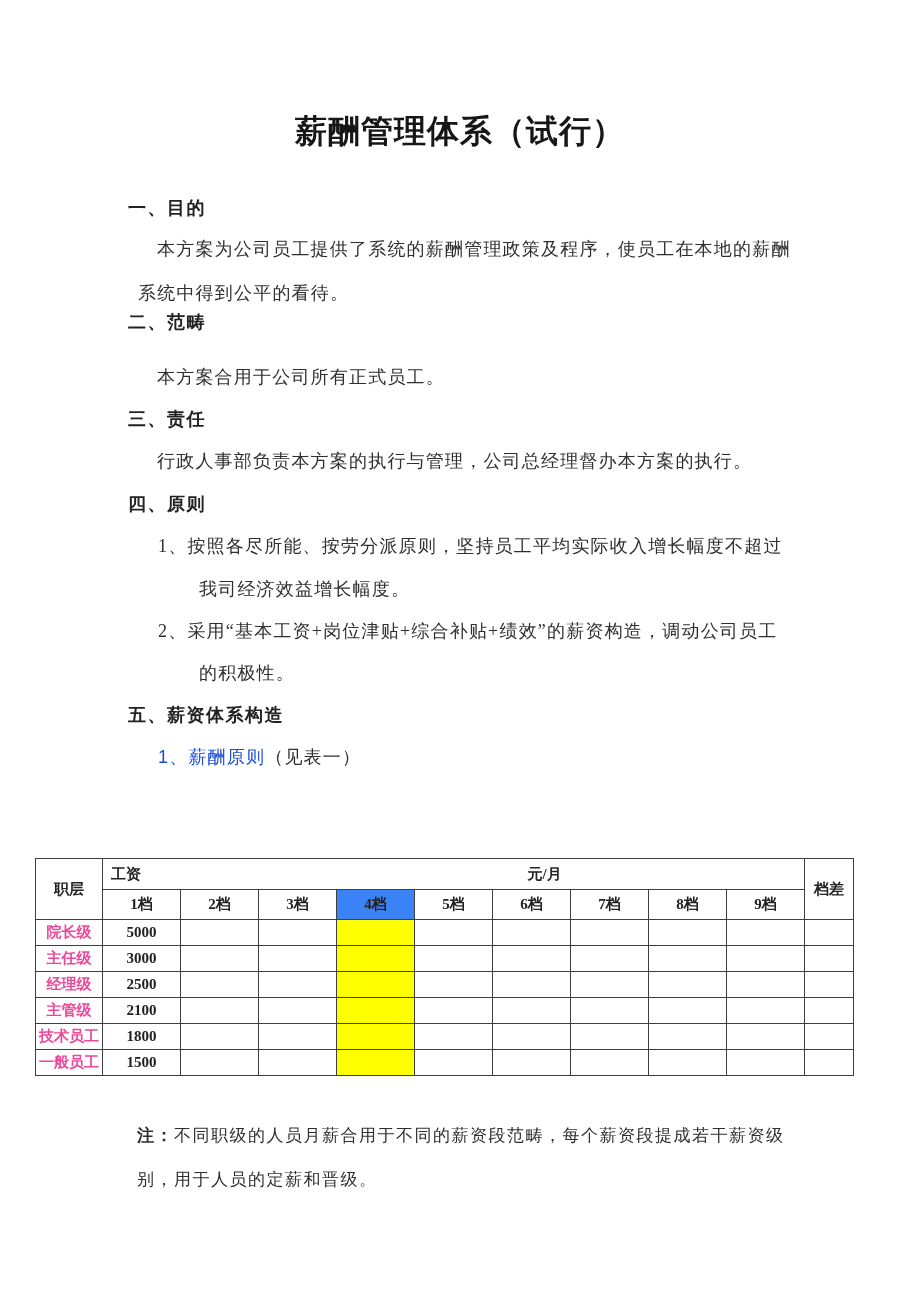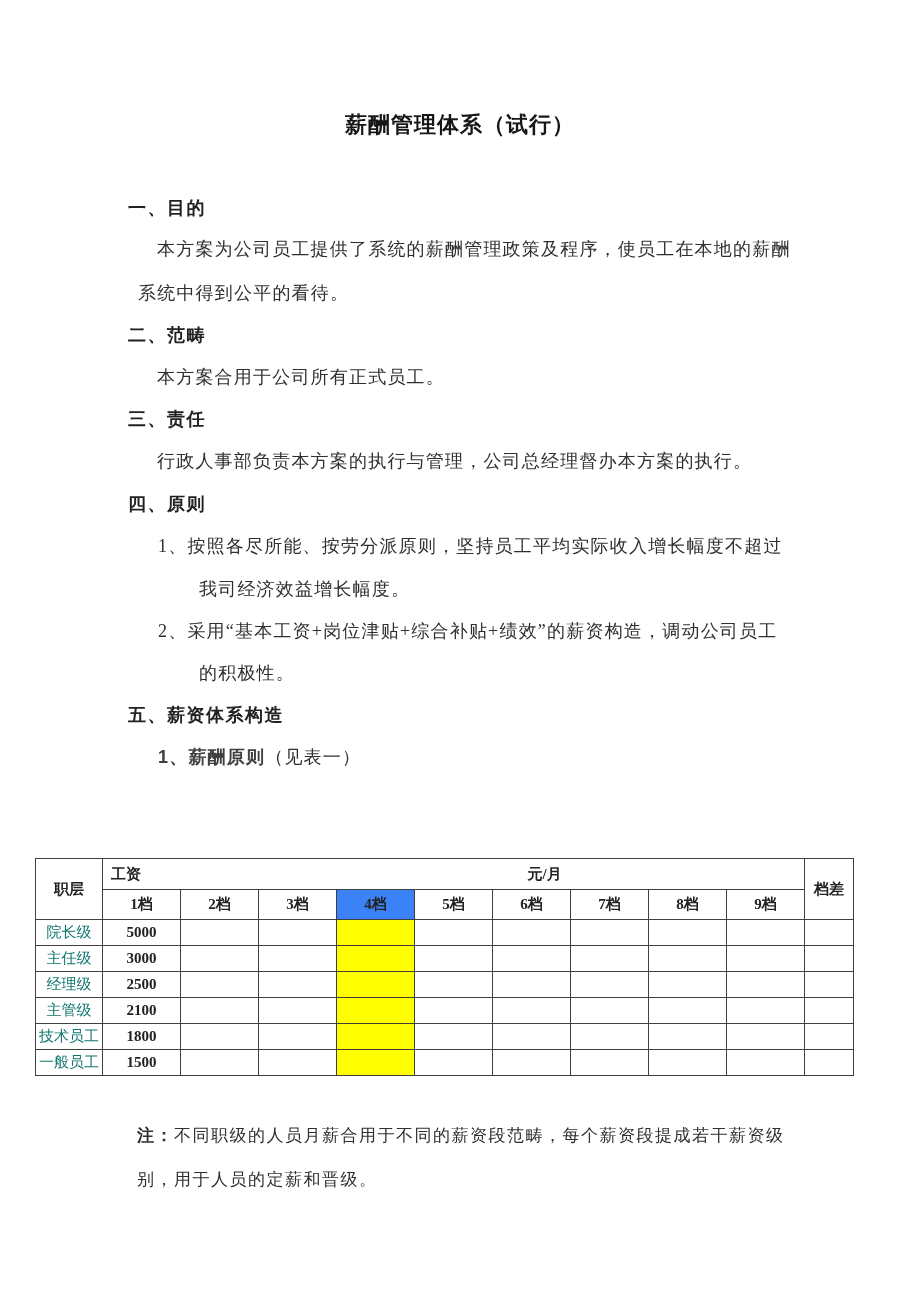--- a/index.html
+++ b/index.html
@@ -18,7 +18,7 @@
     text-align: center;
     font-family: "Liberation Sans", "DejaVu Sans", sans-serif;
     font-weight: bold;
-    font-size: 22px;
+    font-size: 32px;
     letter-spacing: 1px;
     color: #161616;
   }

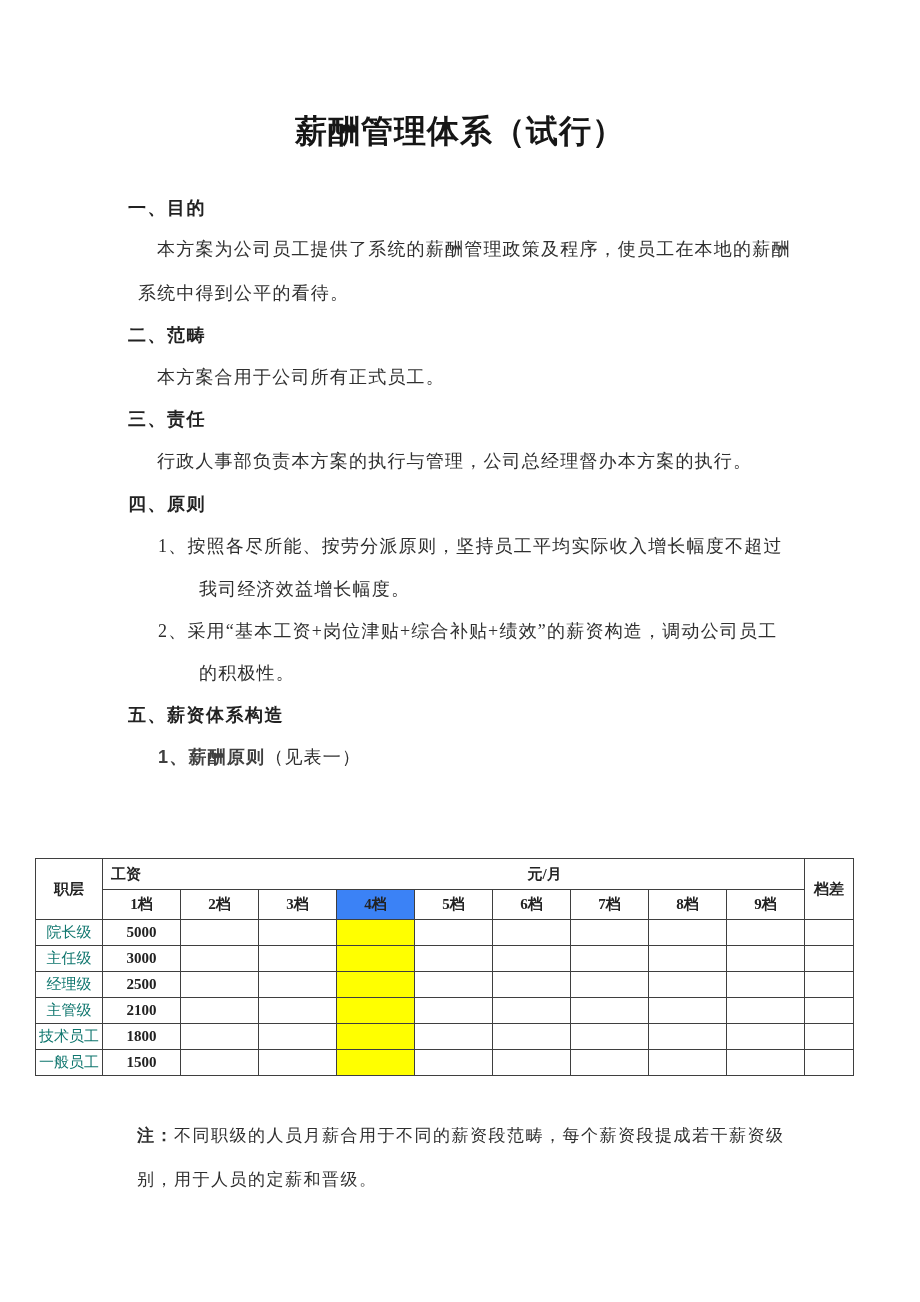--- a/index.html
+++ b/index.html
@@ -92,7 +92,7 @@
   <div class="abs body-line cont0" style="top:281px">系统中得到公平的看待。</div>
   <div class="abs body-line indent1" style="top:237px">本方案为公司员工提供了系统的薪酬管理政策及程序，使员工在本地的薪酬</div>
 
-  <div class="abs heading" style="top:323px">二、范畴</div>
+  <div class="abs heading" style="top:310px">二、范畴</div>
   <div class="abs body-line indent1" style="top:365px">本方案合用于公司所有正式员工。</div>
 
   <div class="abs heading" style="top:407px">三、责任</div>

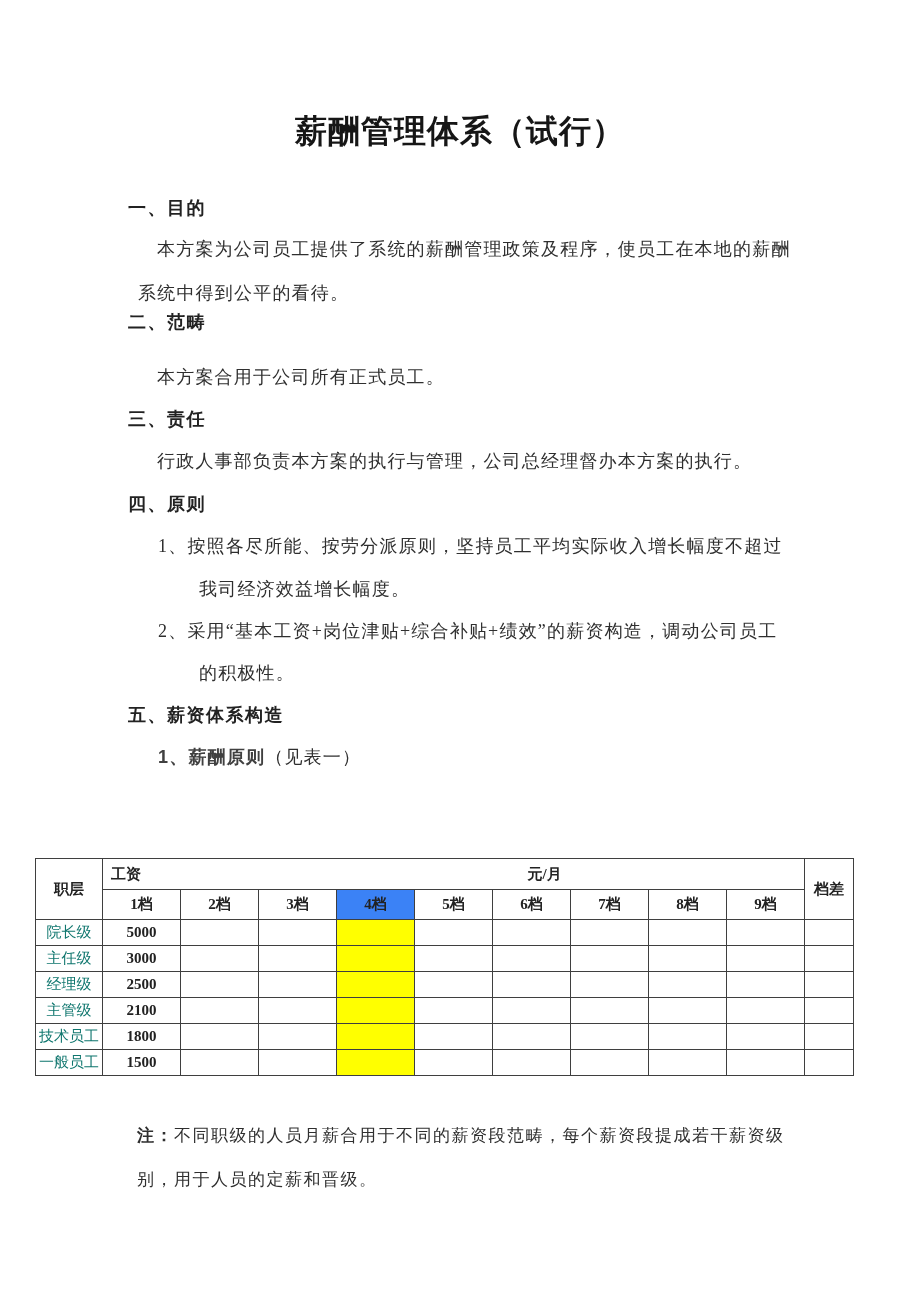--- a/index.html
+++ b/index.html
@@ -38,7 +38,7 @@
   .sub-line { left: 158px; font-size: 18px; letter-spacing: 1.2px; }
   .sub-line .sub-bold {
     font-family: "Liberation Sans", "DejaVu Sans", sans-serif;
-    font-weight: bold; color: #404040;
+    font-weight: normal; color: #1d4ed8;
   }
   .table-caption {
     left: 0; right: 0; top: 781px;

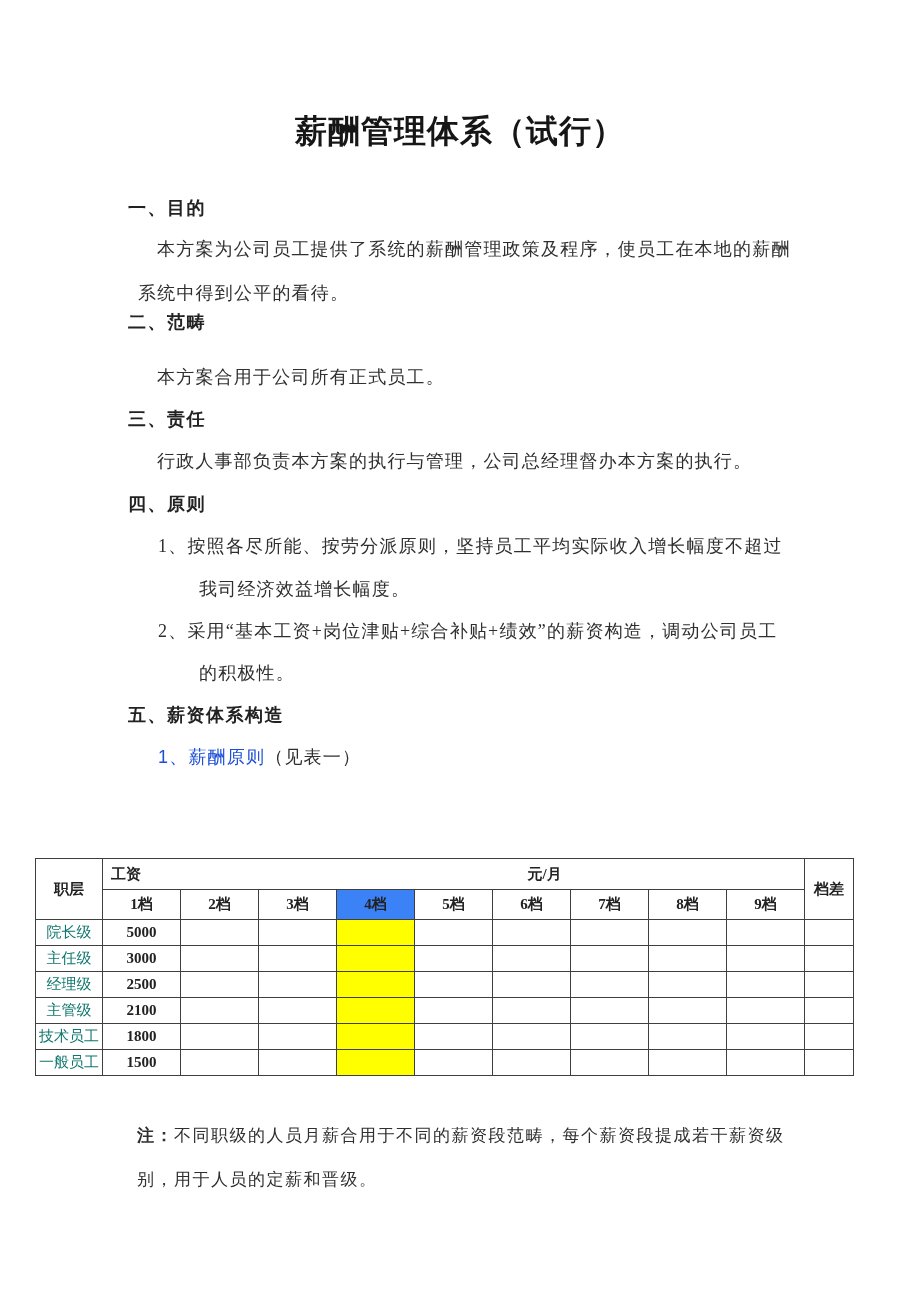--- a/index.html
+++ b/index.html
@@ -77,7 +77,7 @@
   th.merged-cell .salary-label { position: absolute; left: 8px; top: 50%; transform: translateY(-50%); }
   th.merged-cell .unit-label   { position: absolute; left: 63%; top: 50%; transform: translate(-50%,-50%); }
   th.grade { font-weight: bold; }
-  td.level { font-weight: normal; font-size: 14px; letter-spacing: 0; color: #0f766e; }
+  td.level { font-weight: bold; font-size: 14px; letter-spacing: 0; color: #ec4899; }
   td.num   { font-weight: bold; text-align: left; padding-left: 13px; }
   .hl { background: #ffff00; }
 </style>

